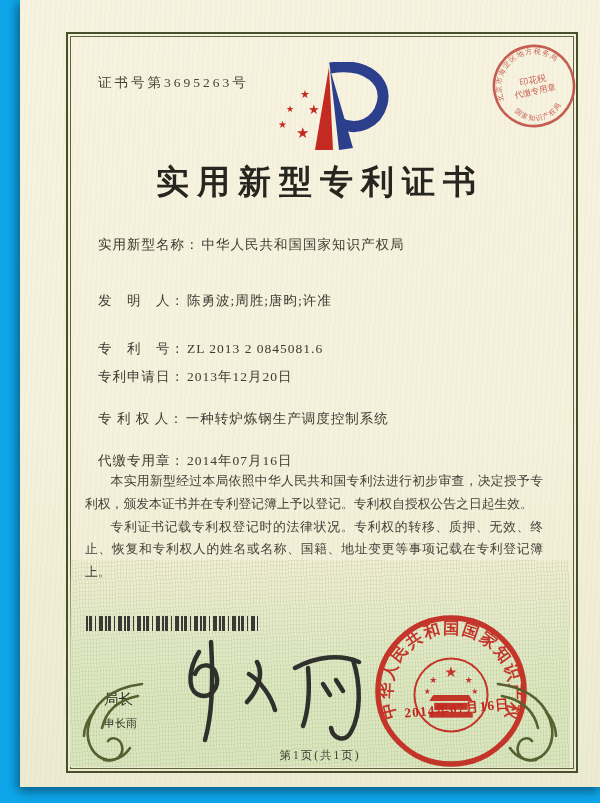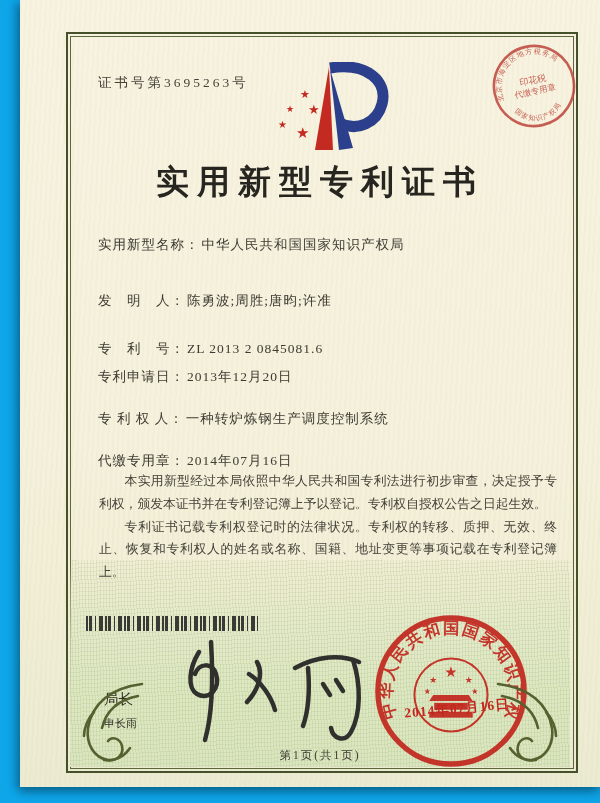--- a/index.html
+++ b/index.html
@@ -30,7 +30,7 @@
   .field{position:absolute;left:0;font-size:13.5px;letter-spacing:1px;color:#3d3b33;white-space:nowrap;}
   .f0{top:0px;} .f1{top:56px;} .f2{top:104px;} .f3{top:132px;text-align:right;} .f4{top:174px;} .f5{top:216px;}
   .flabel{margin-right:2px;}
-  .paras{position:absolute;left:79px;top:470px;width:458px;font-size:12.8px;line-height:1.78;
+  .paras{position:absolute;left:65px;top:470px;width:458px;font-size:12.8px;line-height:1.78;
          color:#45423a;text-align:justify;}
   .paras p{margin:0;text-indent:2em;}
   .barcode{position:absolute;left:66px;top:616px;width:172px;height:15px;opacity:.85;

